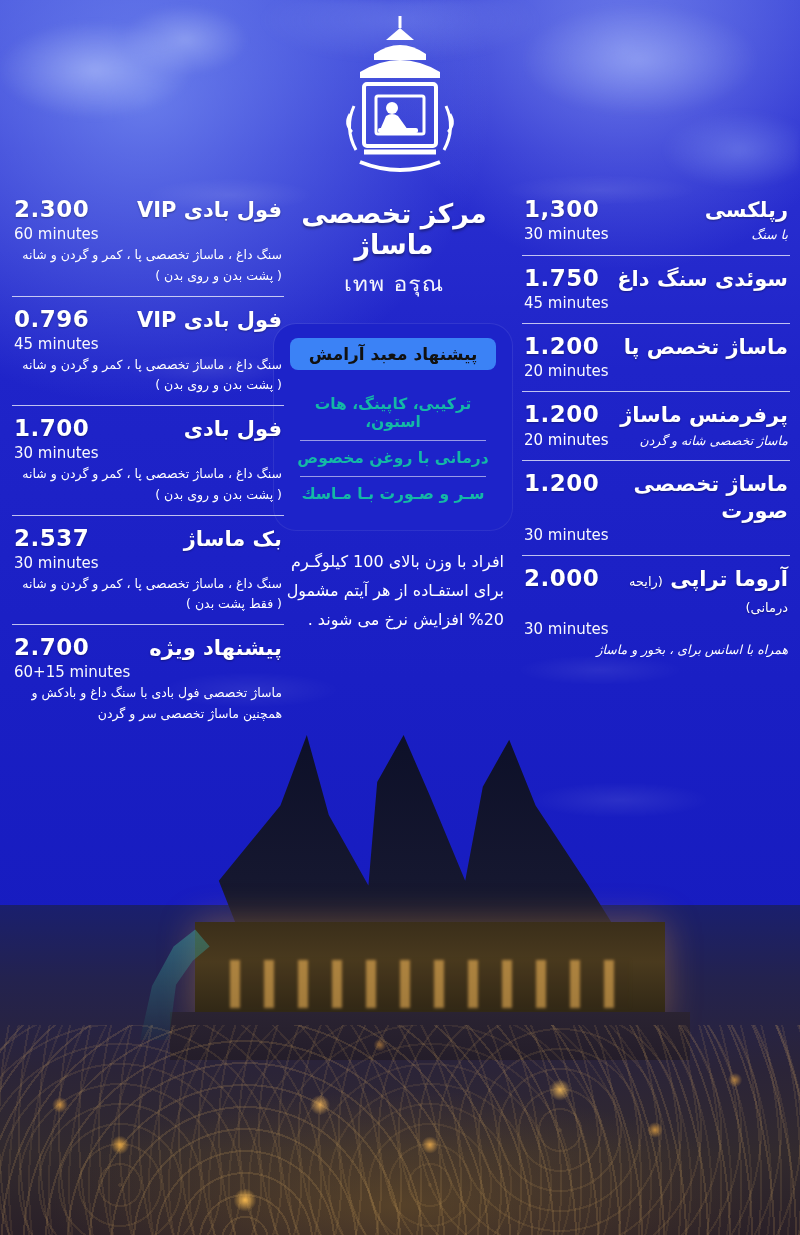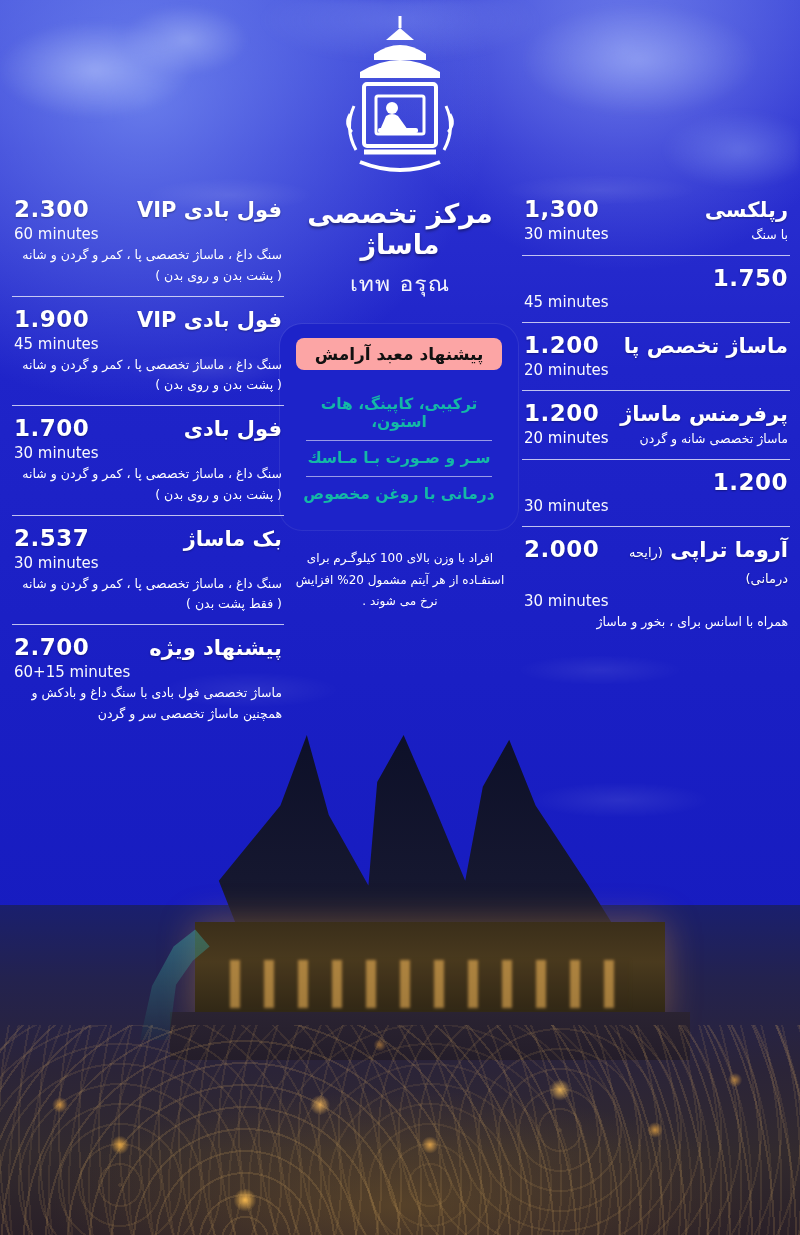--- a/index.html
+++ b/index.html
@@ -145,7 +145,7 @@
   }
   .col-right { right: 8px; width: 272px; }
   .col-left  { left: 10px;  width: 276px; }
-  .col-mid   { left: 282px; width: 236px; top: 196px; }
+  .col-mid   { left: 276px; width: 236px; top: 196px; }
 
   .item {
     position: relative;

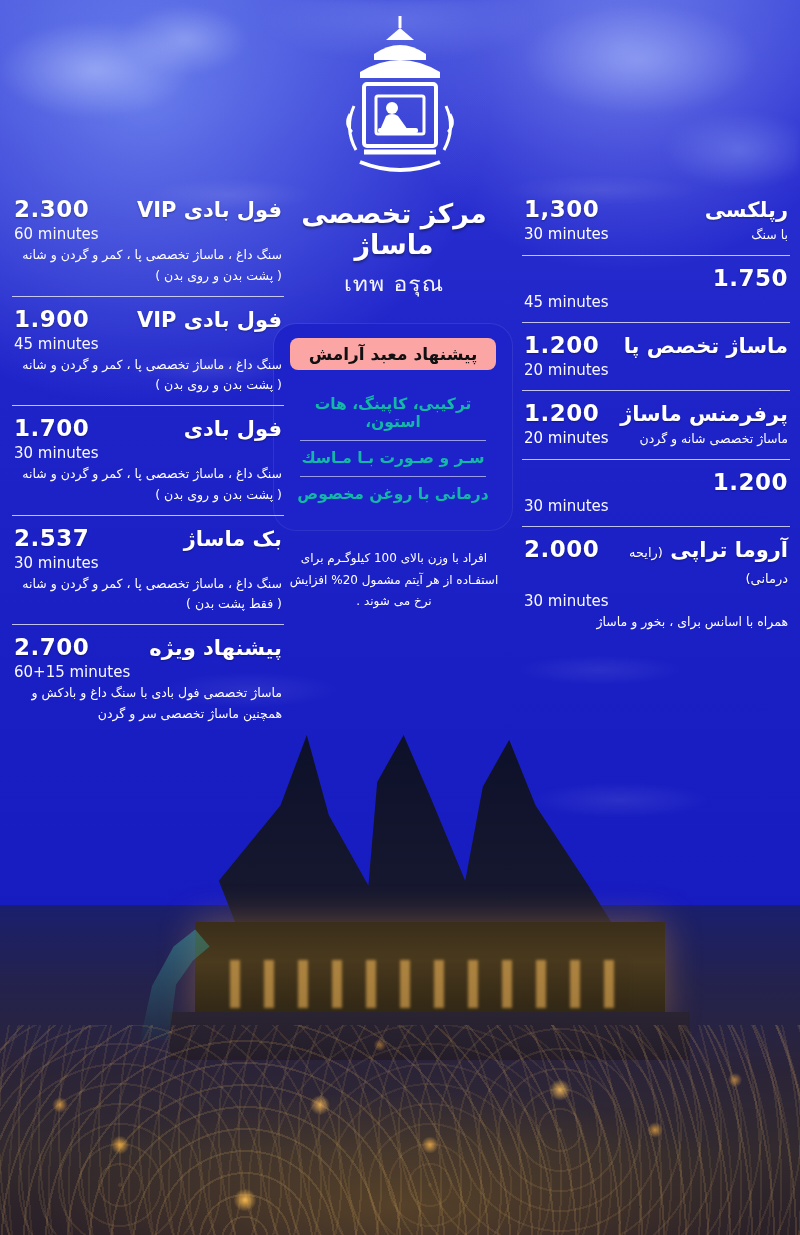--- a/index.html
+++ b/index.html
@@ -196,7 +196,7 @@
     text-align: right;
     margin-top: 2px;
   }
-  .col-right .desc { text-align: right; }
+  .col-right .desc { text-align: right; font-style: italic; }
 
   
   .row-inline {

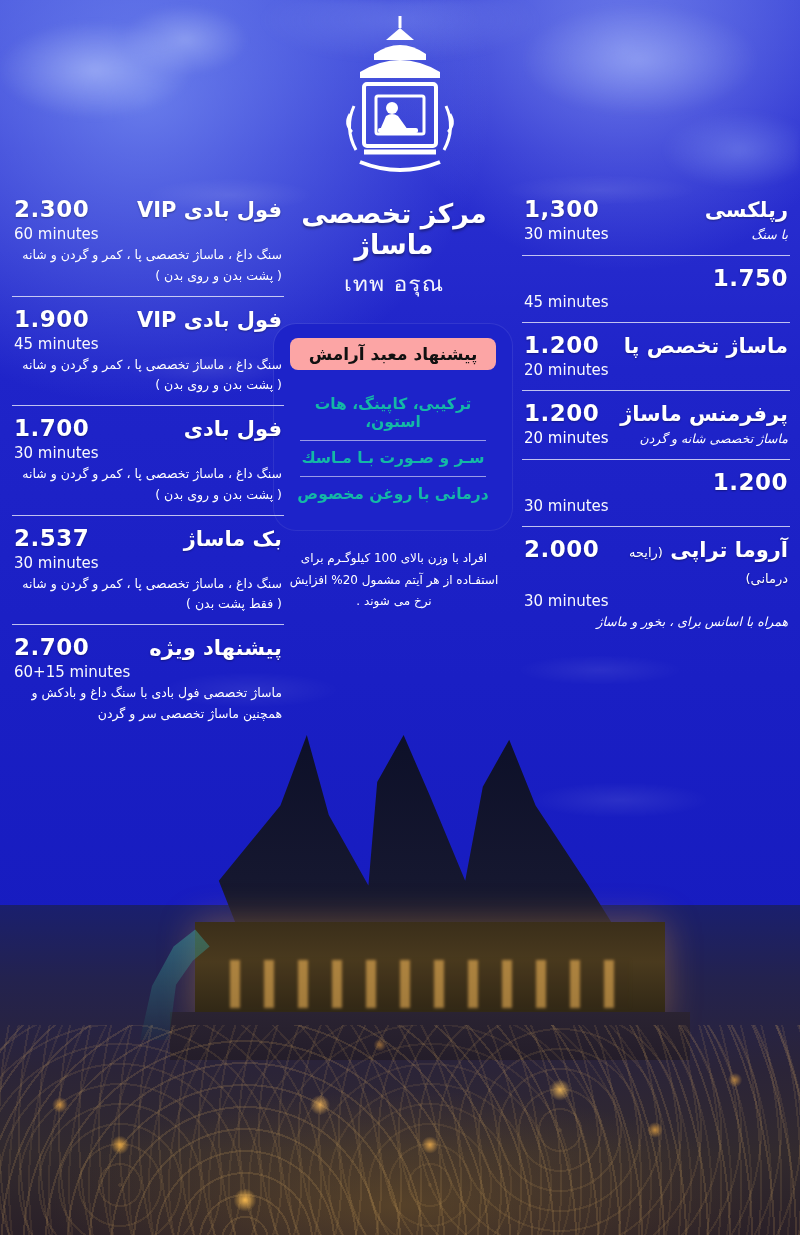--- a/index.html
+++ b/index.html
@@ -394,6 +394,7 @@
 
     <div class="item sep">
       <div class="item-head">
+        <div class="title">سوئدی سنگ داغ</div>
         <div class="price">1.750</div>
       </div>
       <div class="dur">45 minutes</div>

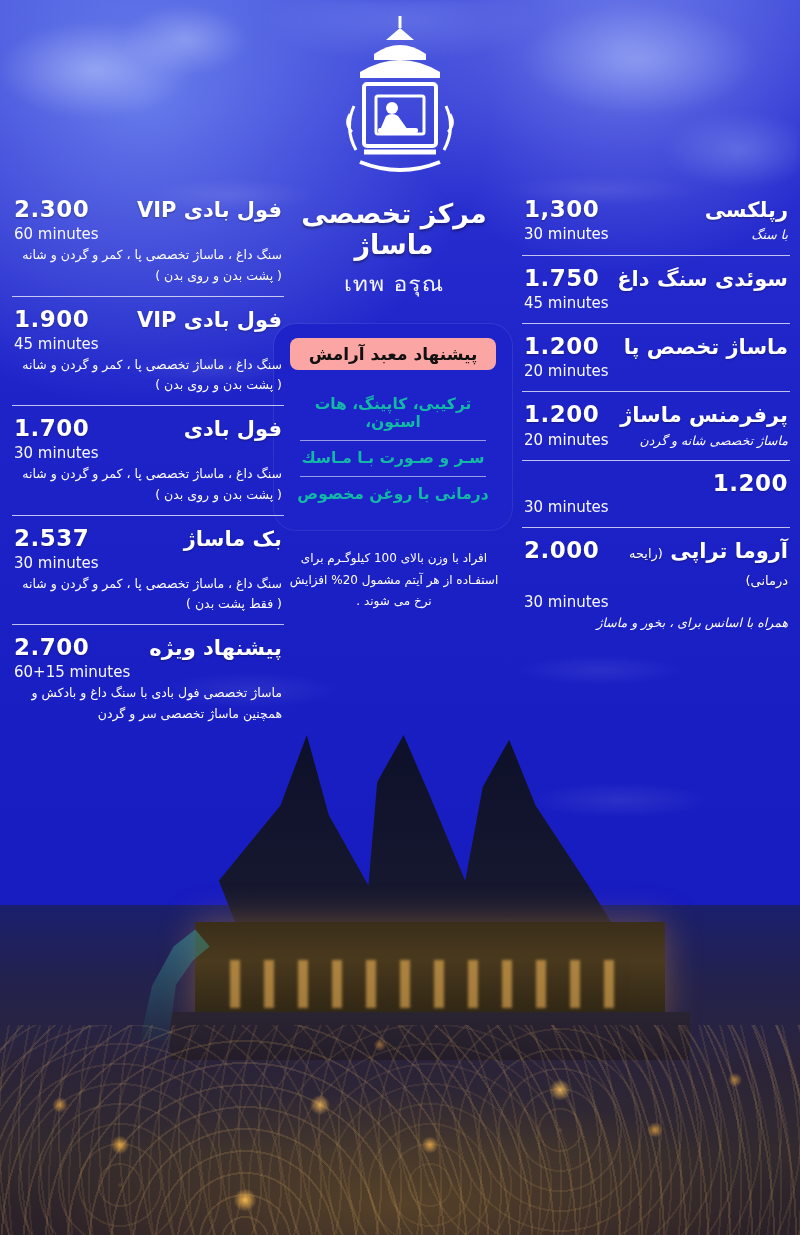--- a/index.html
+++ b/index.html
@@ -344,7 +344,7 @@
     <div class="item sep">
       <div class="item-head">
         <div class="title">فول بادی VIP</div>
-        <div class="price">1.900</div>
+        <div class="price">0.796</div>
       </div>
       <div class="dur">45 minutes</div>
       <div class="desc">سنگ داغ ، ماساژ تخصصی پا ، کمر و گردن و شانه ( پشت بدن و روی بدن )</div>

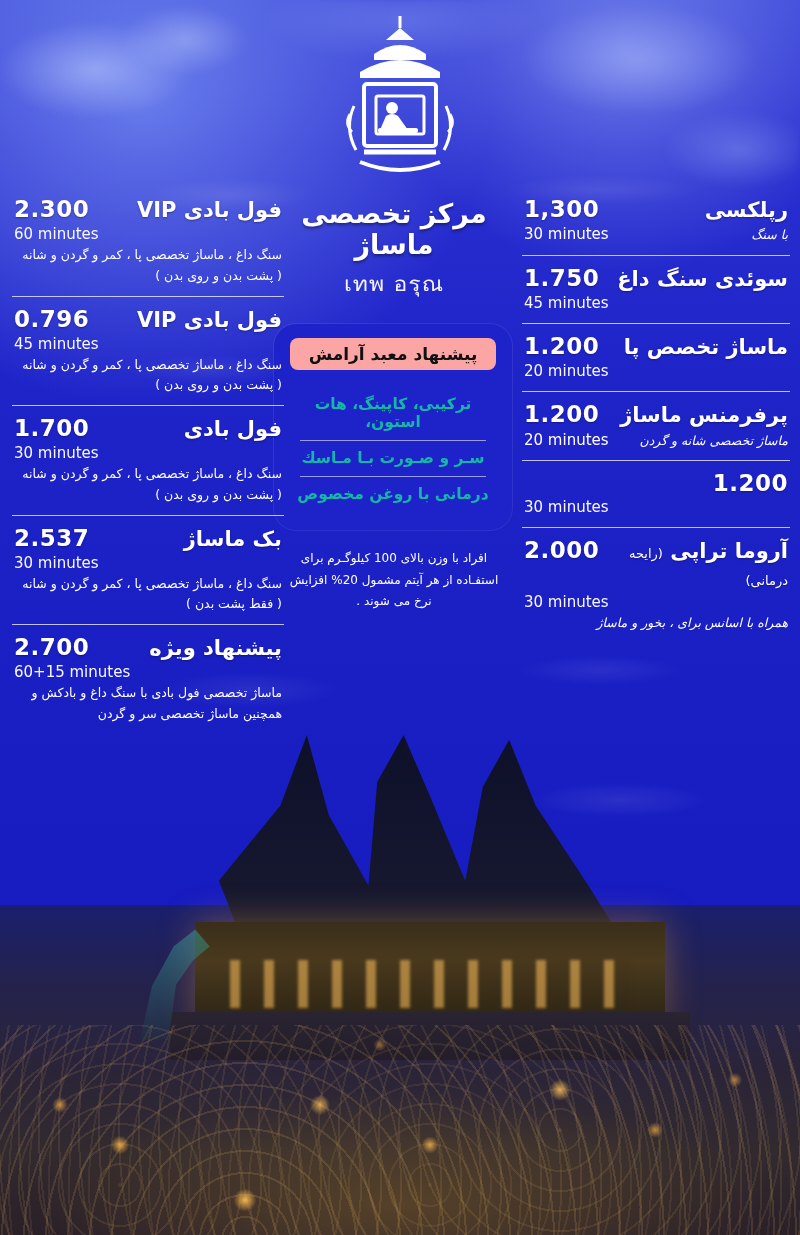--- a/index.html
+++ b/index.html
@@ -237,7 +237,7 @@
     box-shadow: 0 0 0 1px rgba(255,255,255,0.08);
   }
   .promo-badge {
-    background: #fca5a5;
+    background: #3b82f6;
     color: #111;
     font-size: 17px;
     font-weight: bold;

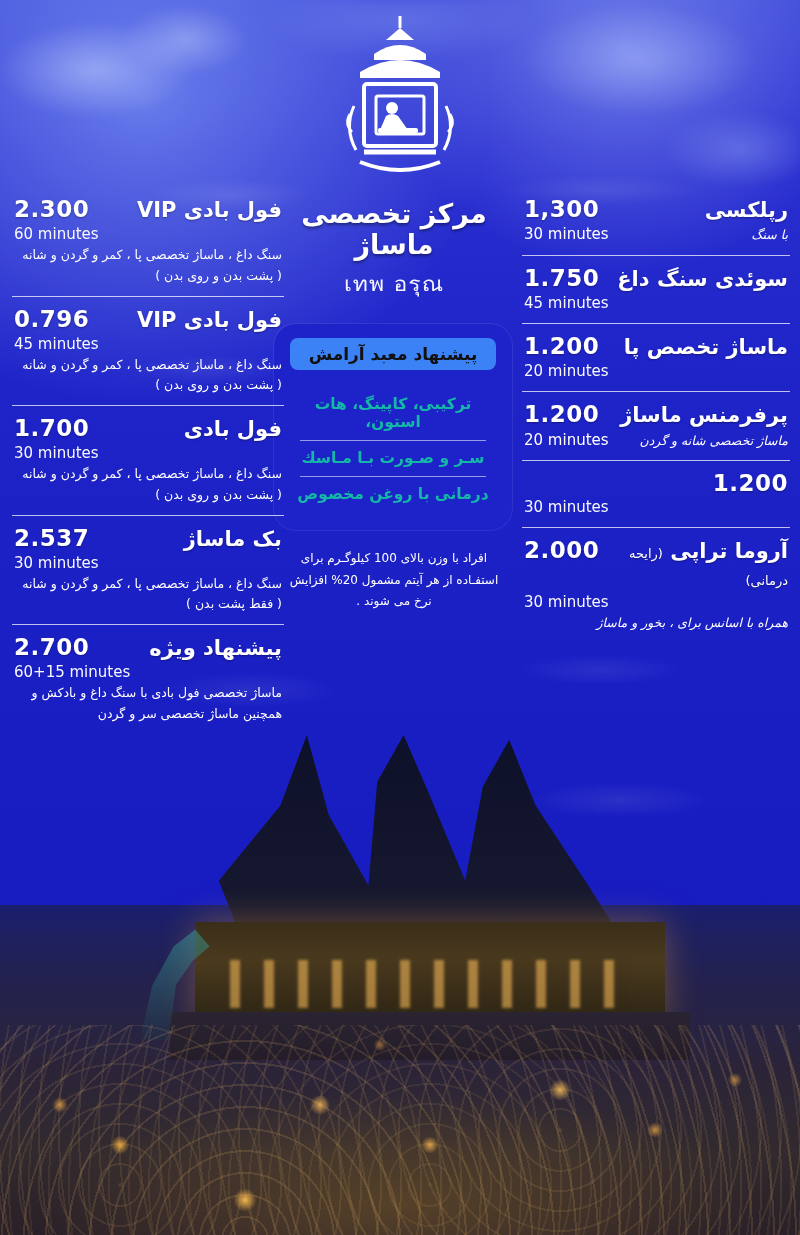--- a/index.html
+++ b/index.html
@@ -323,8 +323,8 @@
     <div class="promo">
       <div class="promo-badge">پیشنهاد معبد آرامش</div>
       <div class="promo-line">ترکیبی، کاپینگ، هات استون،</div>
+      <div class="promo-line">درمانی با روغن مخصوص</div>
       <div class="promo-line">سـر و صـورت بـا مـاسك</div>
-      <div class="promo-line">درمانی با روغن مخصوص</div>
     </div>
 
     <div class="note">افراد با وزن بالای 100 کیلوگـرم برای استفـاده از هر آیتم مشمول 20% افزایش نرخ می شوند .</div>

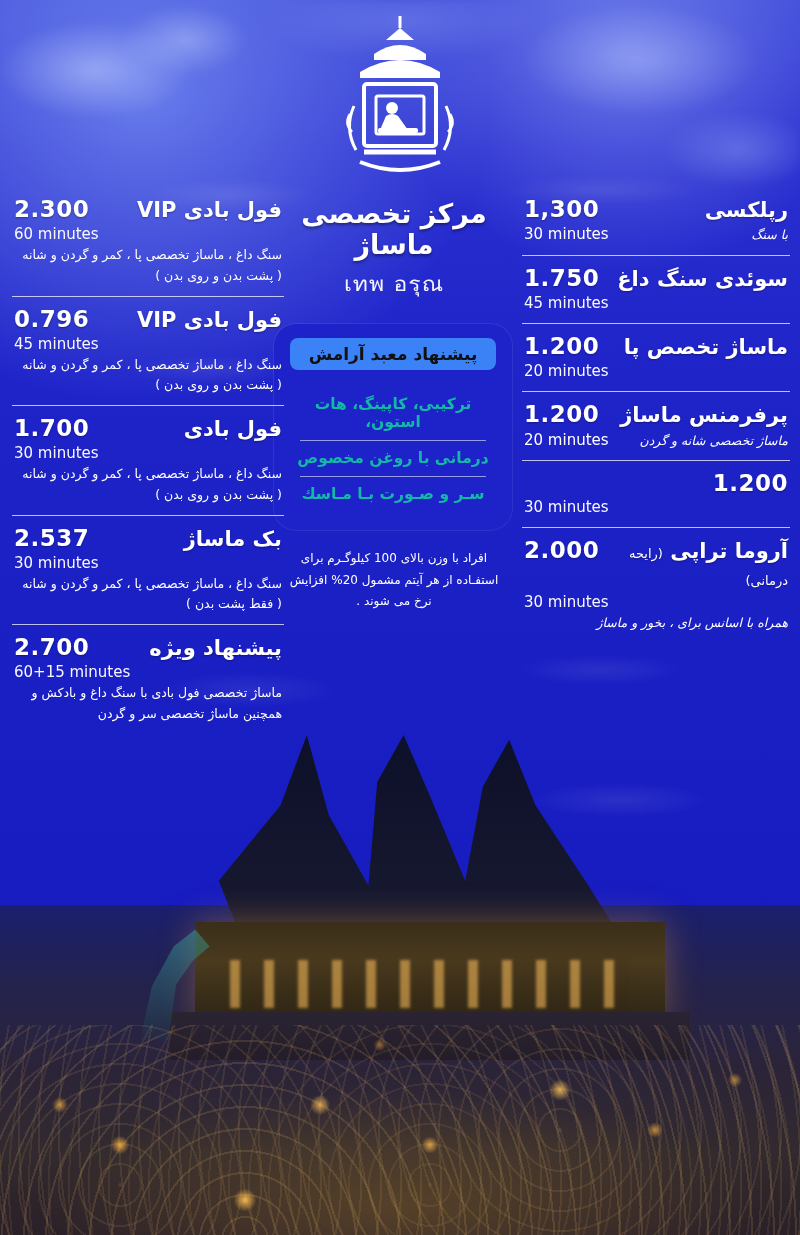--- a/index.html
+++ b/index.html
@@ -423,6 +423,7 @@
 
     <div class="item sep">
       <div class="item-head">
+        <div class="title">ماساژ تخصصی صورت</div>
         <div class="price">1.200</div>
       </div>
       <div class="dur">30 minutes</div>

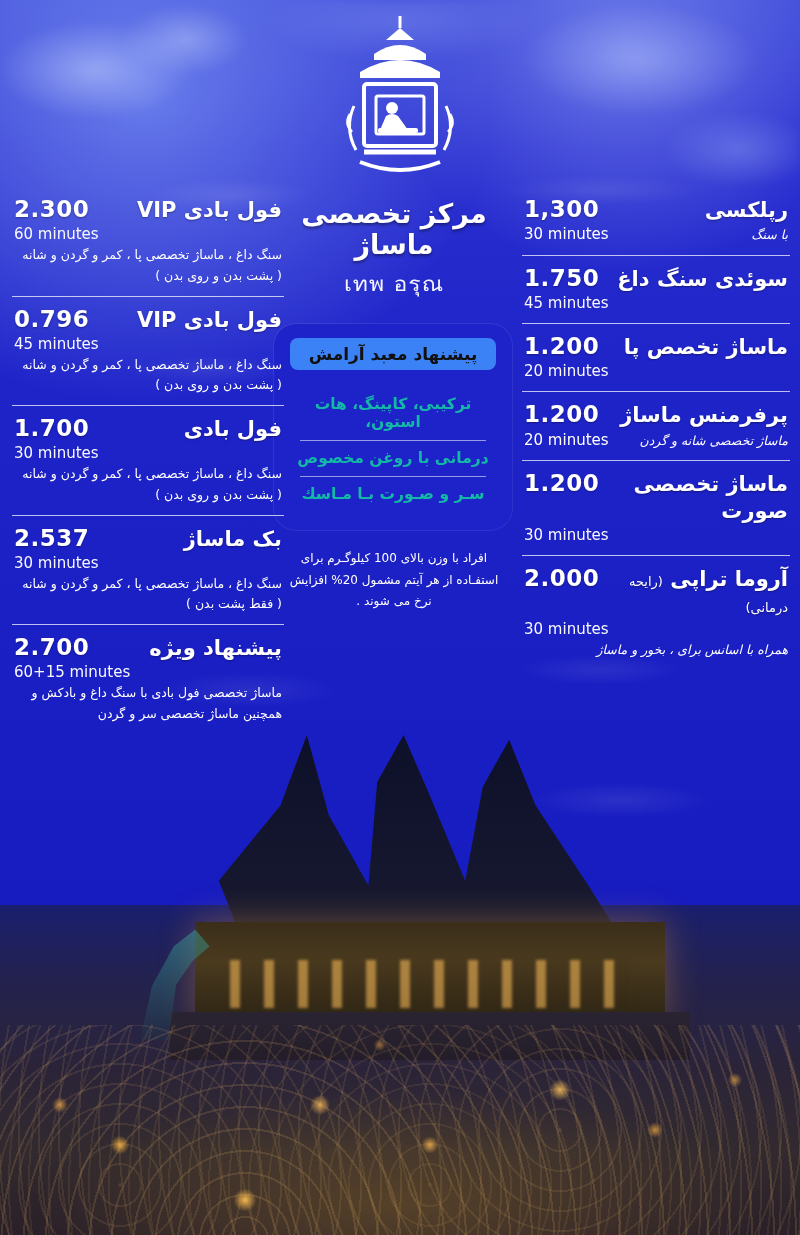--- a/index.html
+++ b/index.html
@@ -263,8 +263,7 @@
   }
   .note {
     color: #fff;
-    text-align: center;
-    font-size: 12px;
+    font-size: 16px;
     line-height: 1.8;
     margin-top: 18px;
     padding: 0 8px;

